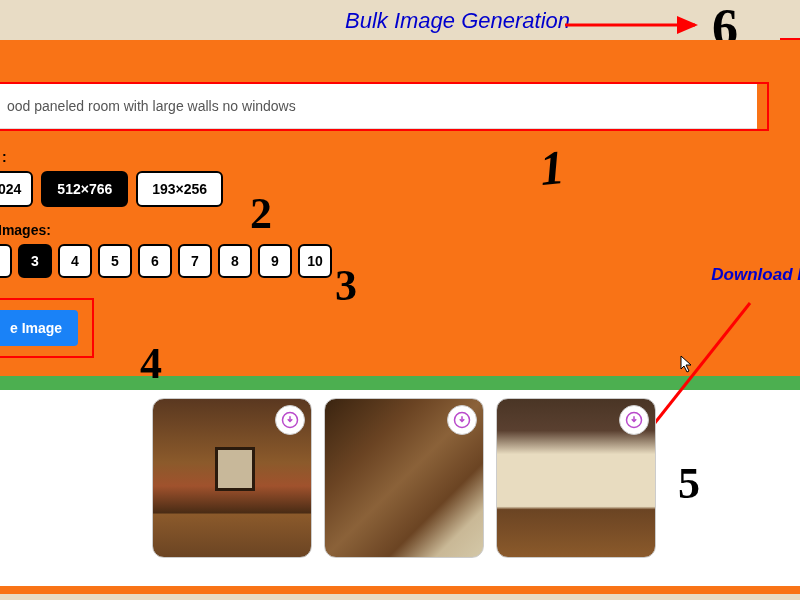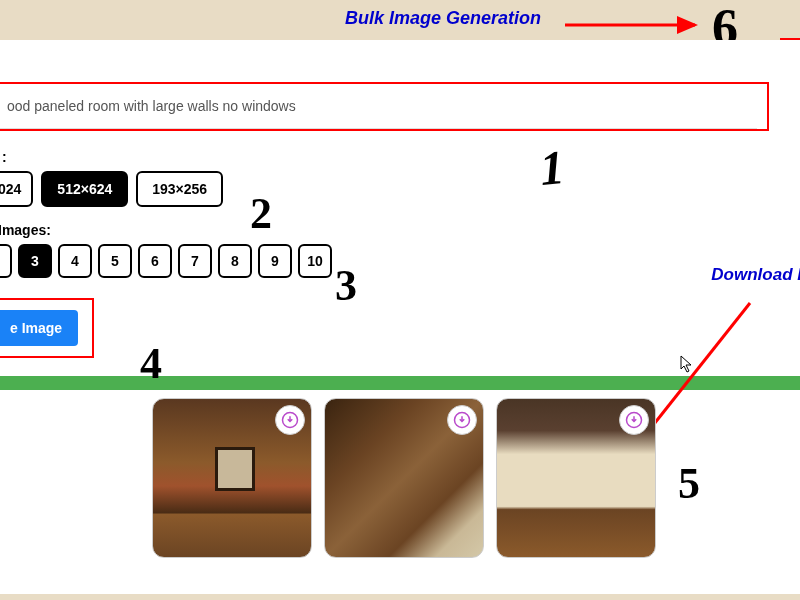--- a/index.html
+++ b/index.html
@@ -5,7 +5,7 @@
     * { margin: 0; padding: 0; box-sizing: border-box; }
     body { font-family: Arial, sans-serif; background: #e8dcc5; width: 800px; height: 600px; overflow: hidden; position: relative; }
     .content { background: #ffffff; margin: 40px 0 0 0; padding: 20px 0 8px 0; position: relative; }
-    .header-text { position: absolute; top: 8px; left: 345px; font-weight: bold; font-style: italic; color: #0000cd; font-size: 18px; }
+    .header-text { position: absolute; top: 8px; left: 345px; font-weight: normal; font-style: italic; color: #0000cd; font-size: 22px; }
     .header-arrow { position: absolute; top: 16px; left: 565px; }
     .annotation-num { font-family: 'Brush Script MT', cursive; font-weight: bold; font-size: 42px; color: #000; position: absolute; }
     .num-6 { top: -2px; left: 712px; font-size: 52px; }

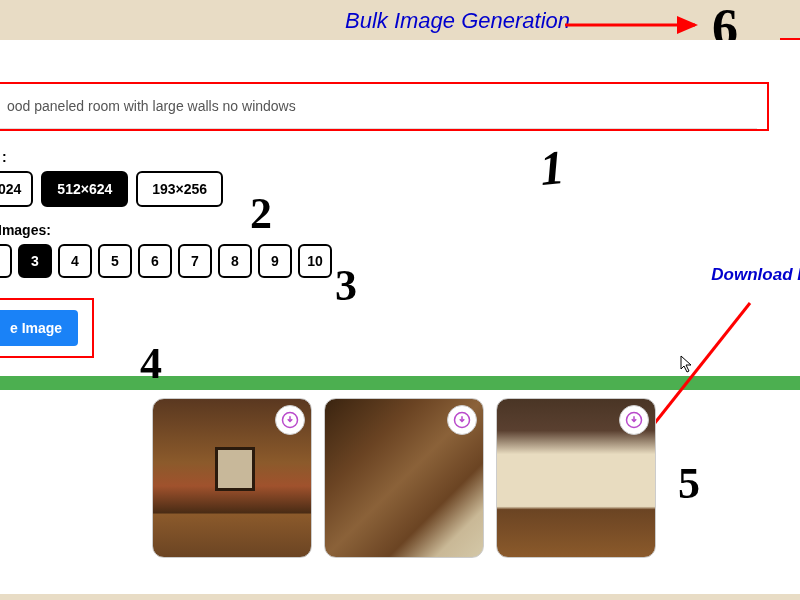--- a/index.html
+++ b/index.html
@@ -4,7 +4,7 @@
   <style>
     * { margin: 0; padding: 0; box-sizing: border-box; }
     body { font-family: Arial, sans-serif; background: #e8dcc5; width: 800px; height: 600px; overflow: hidden; position: relative; }
-    .content { background: #ffffff; margin: 40px 0 0 0; padding: 20px 0 8px 0; position: relative; }
+    .content { background: #f97316; margin: 40px 0 0 0; padding: 20px 0 8px 0; position: relative; }
     .header-text { position: absolute; top: 8px; left: 345px; font-weight: normal; font-style: italic; color: #0000cd; font-size: 22px; }
     .header-arrow { position: absolute; top: 16px; left: 565px; }
     .annotation-num { font-family: 'Brush Script MT', cursive; font-weight: bold; font-size: 42px; color: #000; position: absolute; }

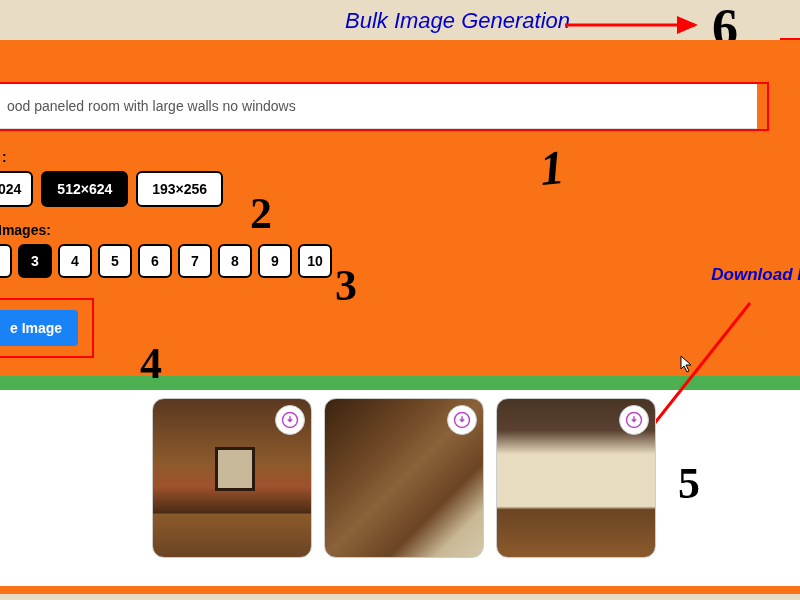--- a/index.html
+++ b/index.html
@@ -68,7 +68,7 @@
   <div class="section-label">:</div>
   <div class="size-row">
     <button class="size-btn partial">024</button>
-    <button class="size-btn active">512×624</button>
+    <button class="size-btn active">512×766</button>
     <button class="size-btn">193×256</button>
   </div>
   <div class="annotation-num num-2">2</div>

